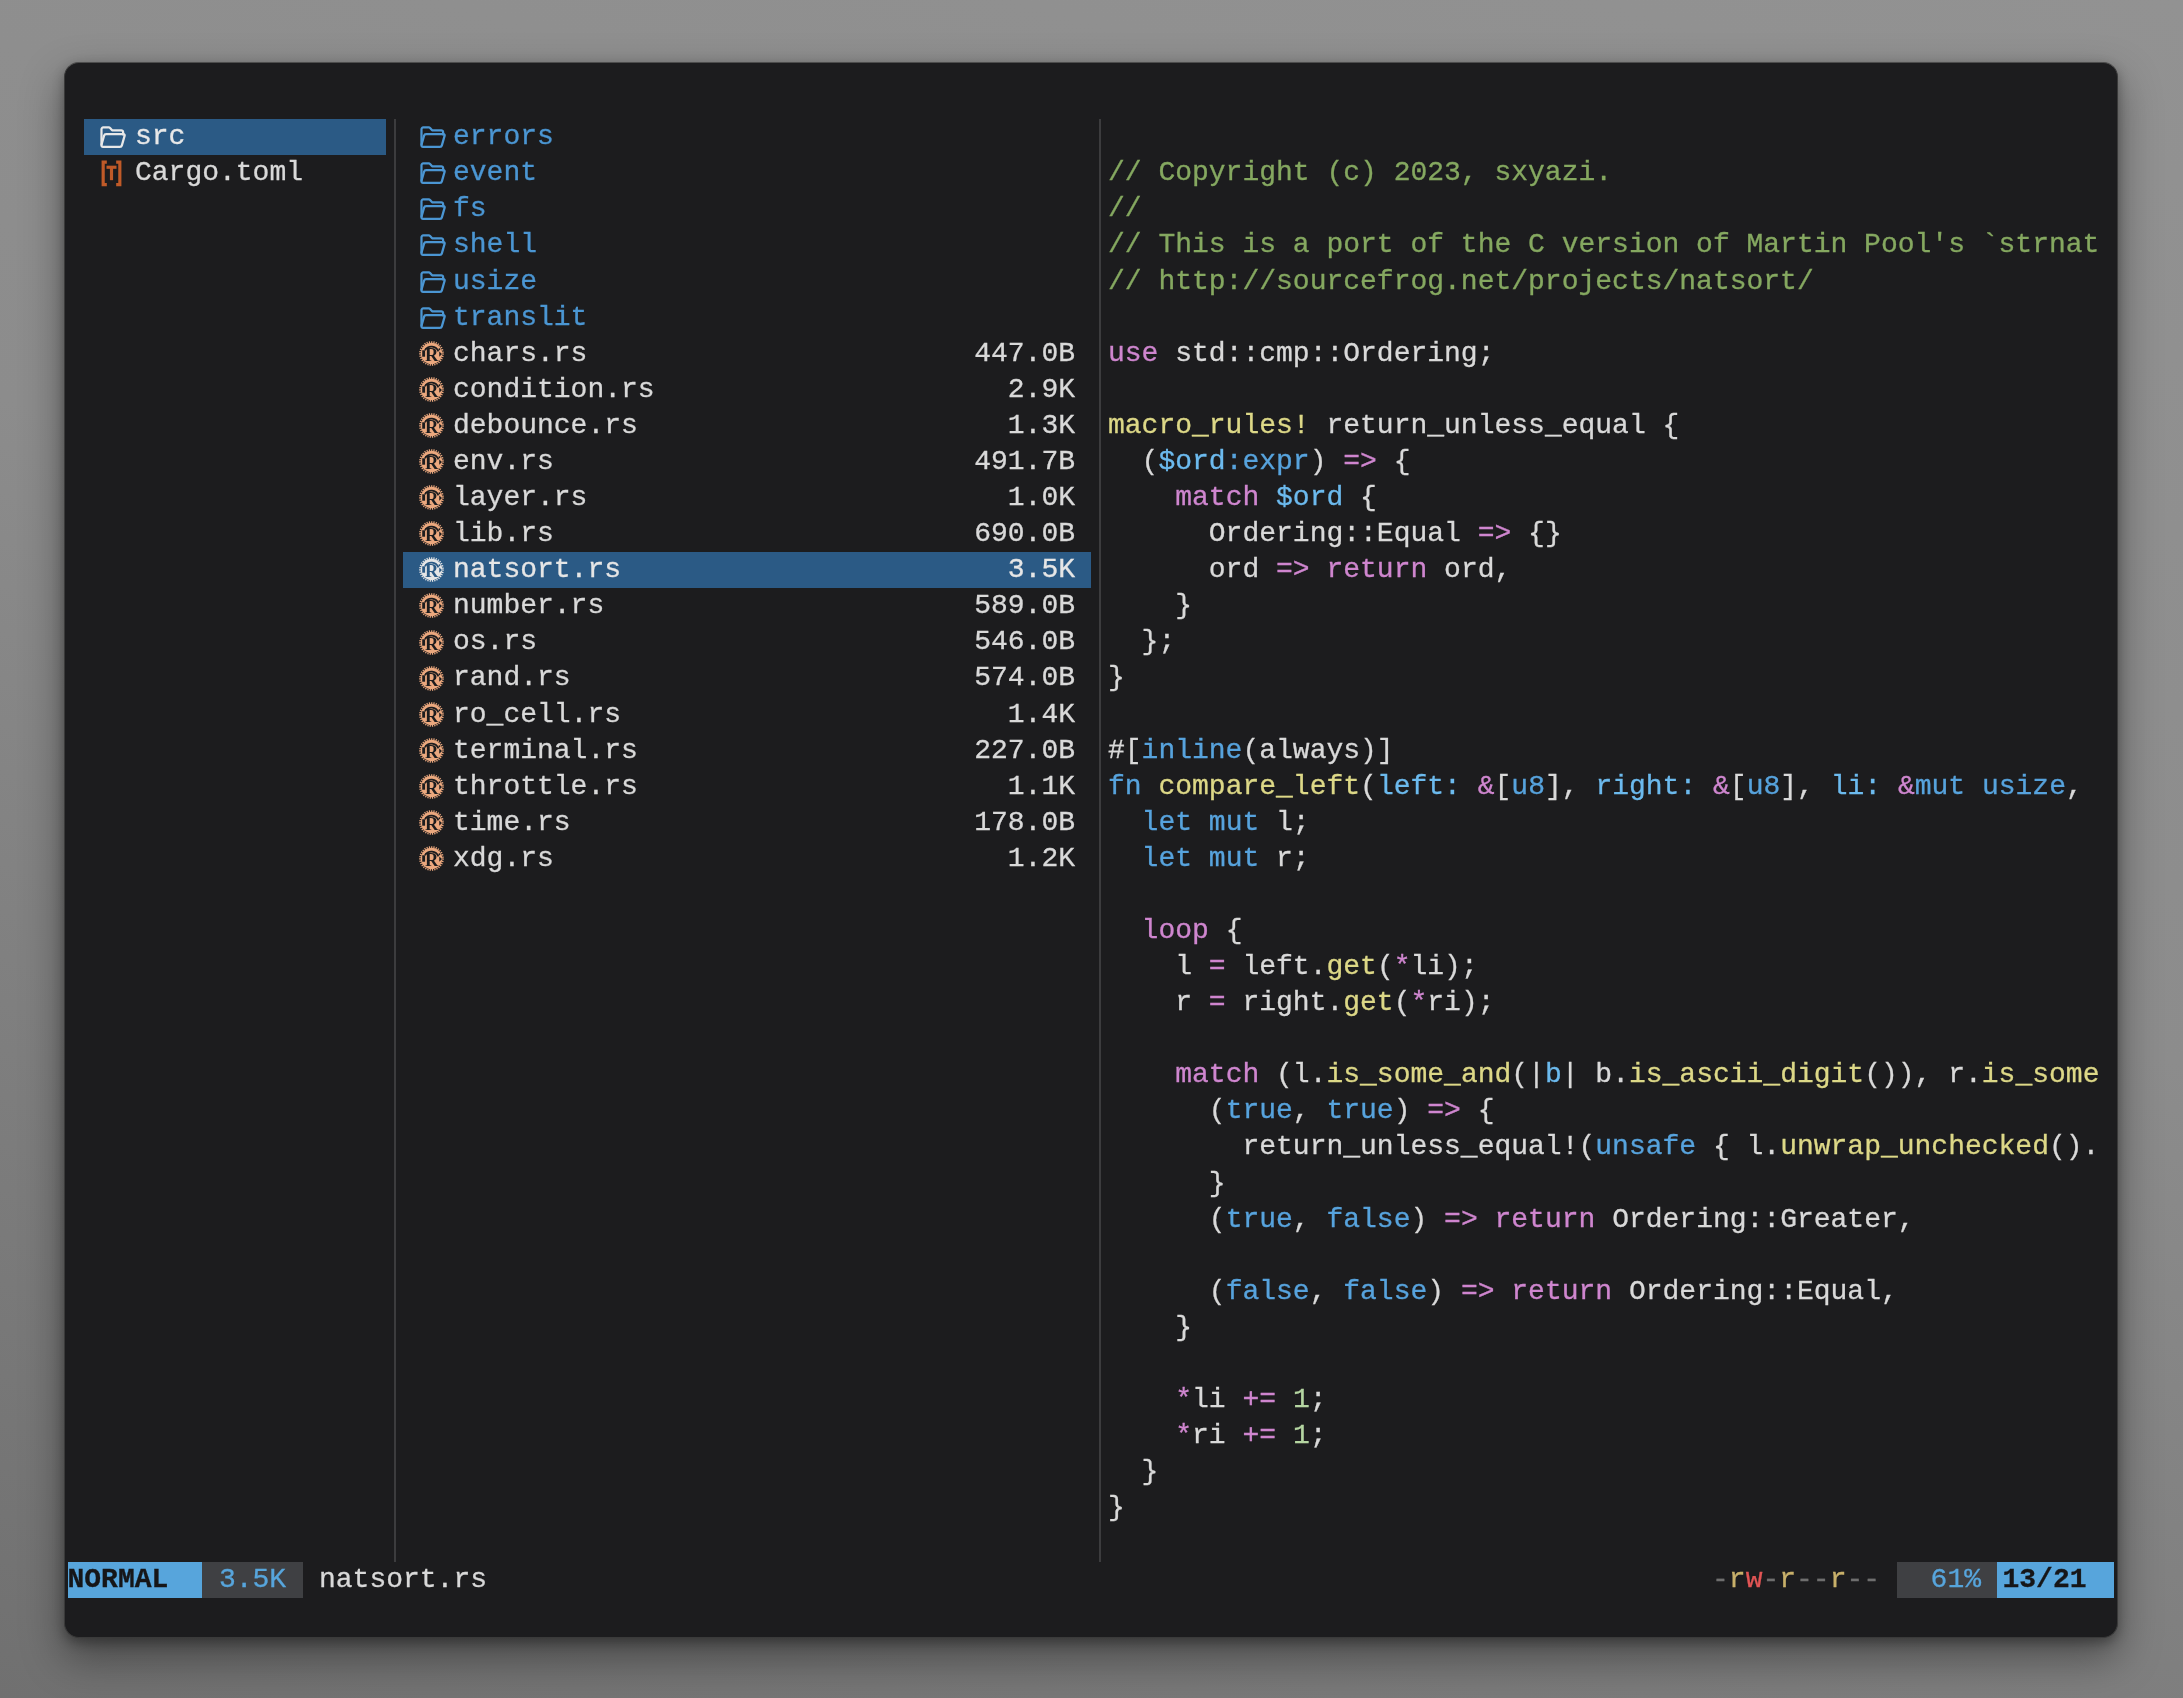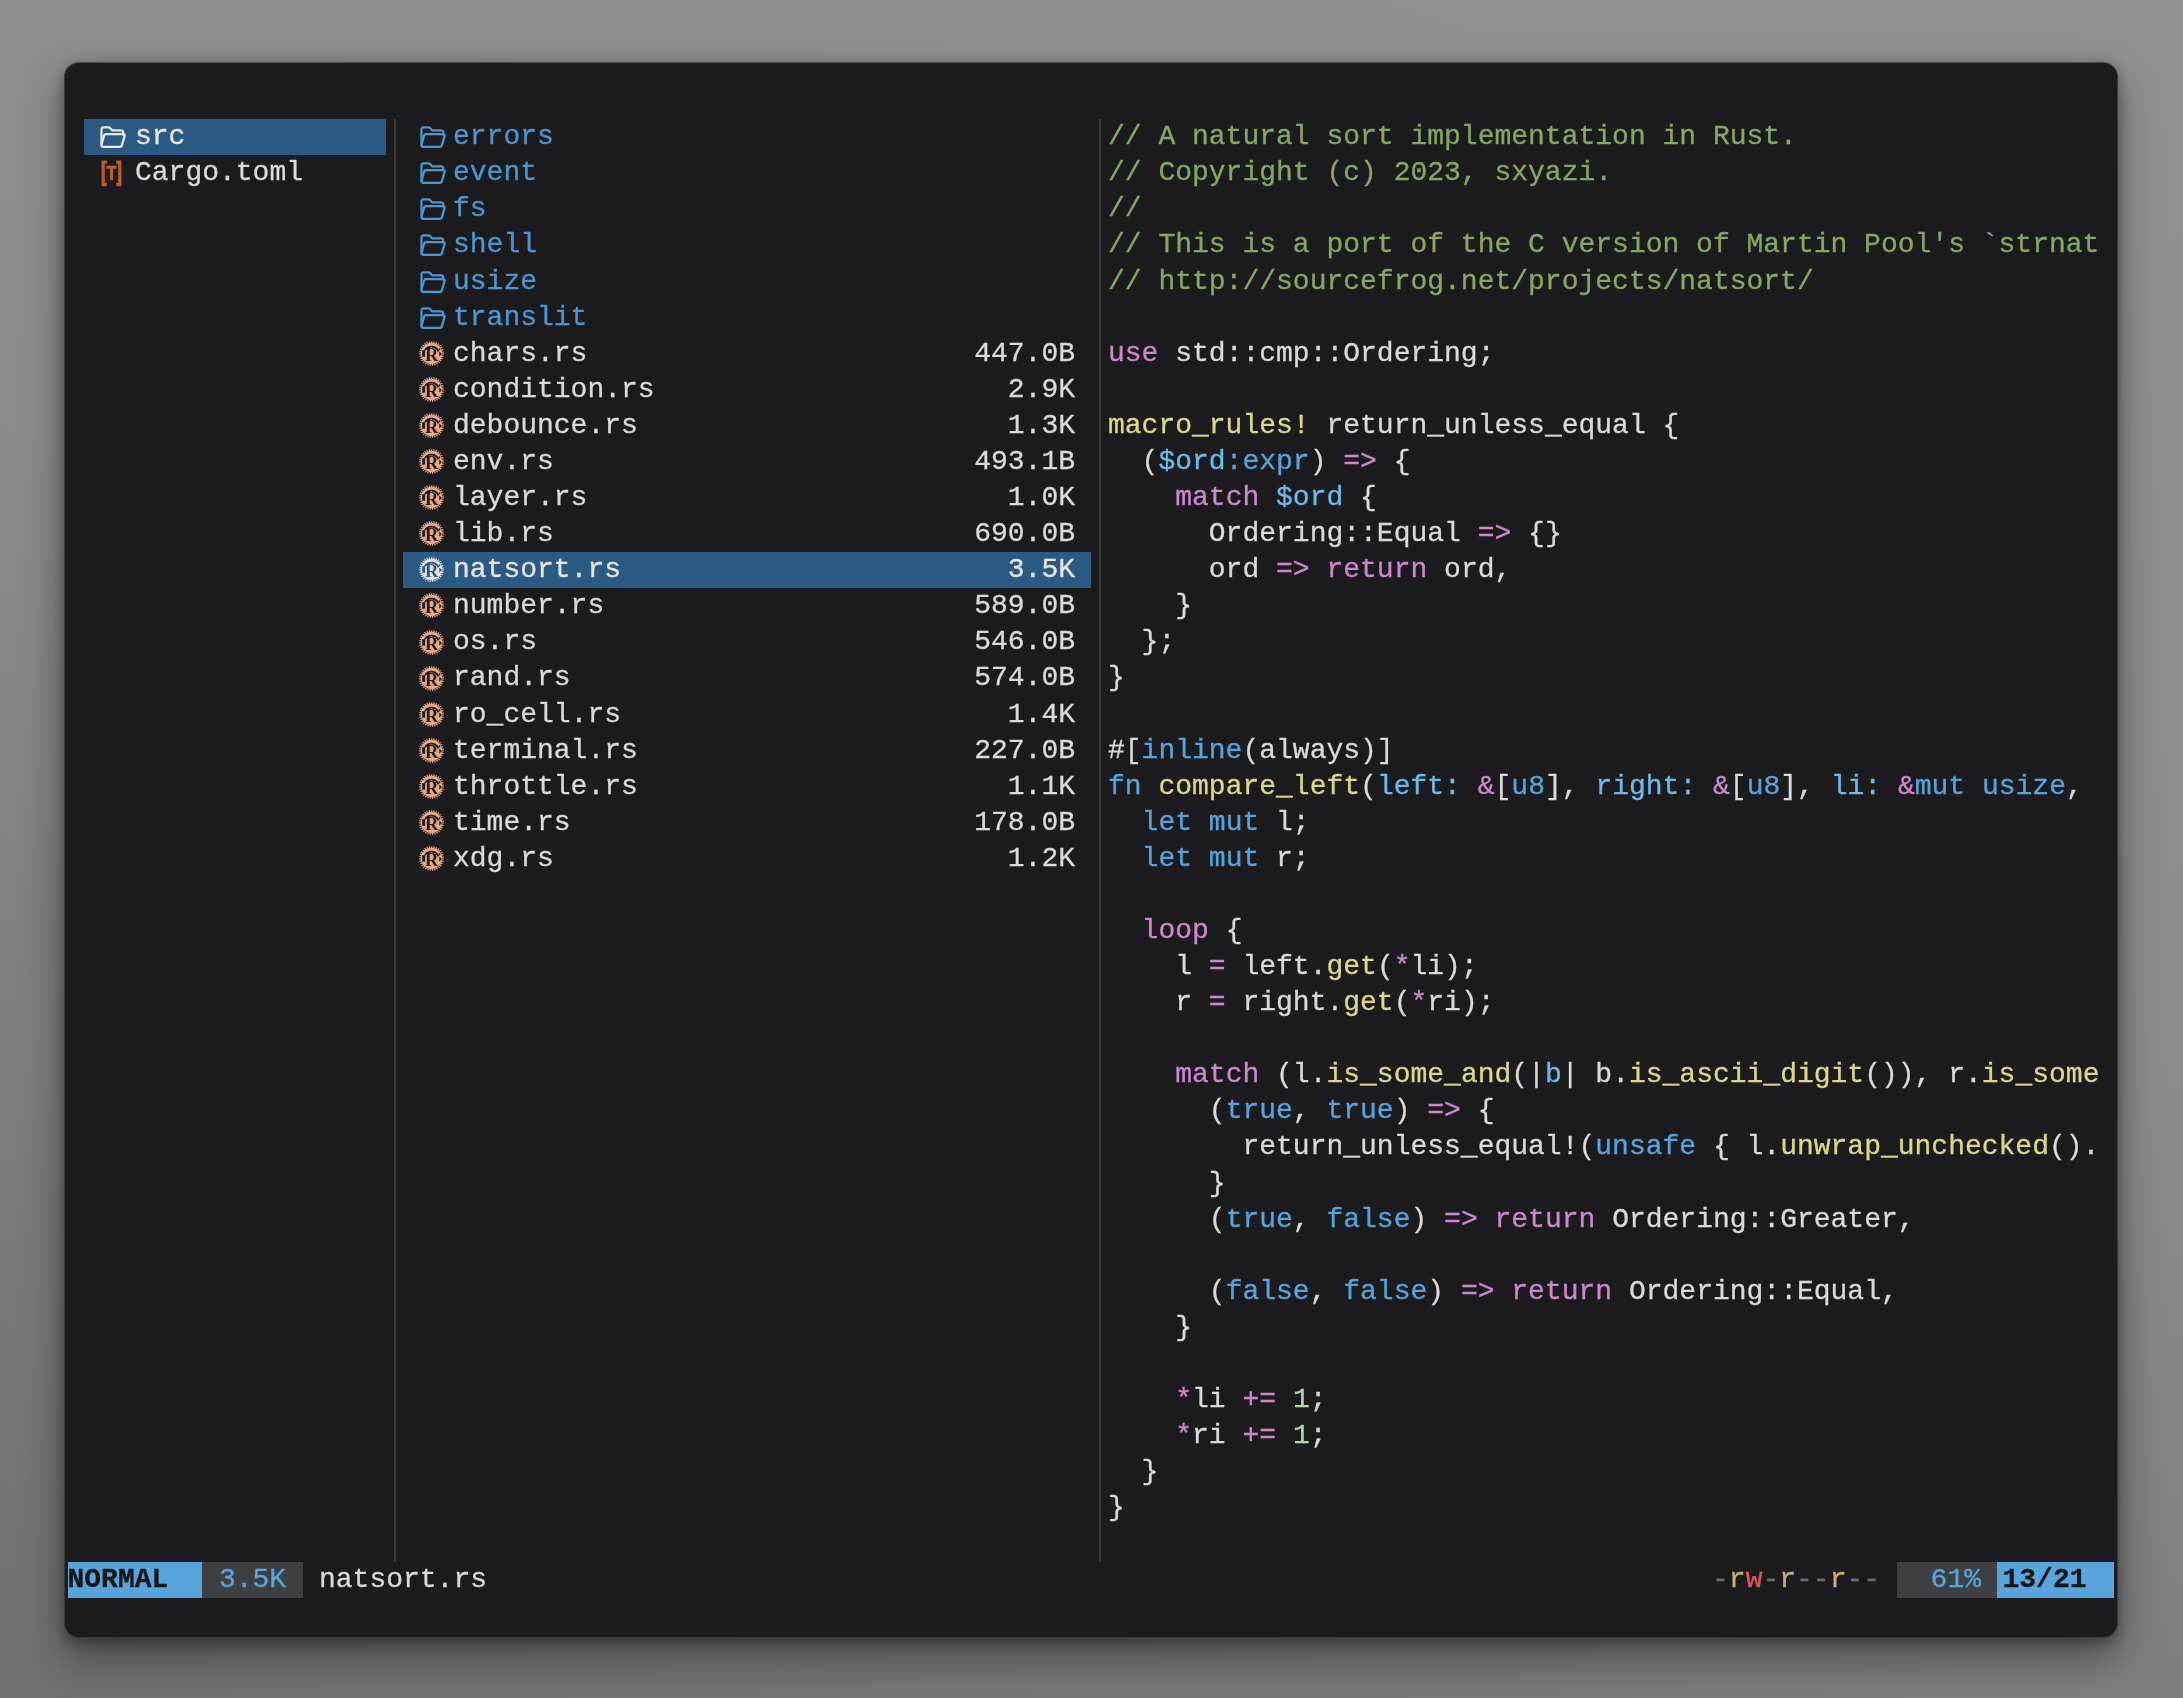--- a/index.html
+++ b/index.html
@@ -228,7 +228,6 @@
 </svg>
 <div class="t" style="left:388px;top:778px;color:#d9d9d9">xdg.rs</div>
 <div class="sz" style="left:825px;top:778px;color:#d9d9d9">1.2K</div>
-<div class="t" style="left:1043px;top:56px"><i class="g">// A natural sort implementation in Rust.</i></div>
 <div class="t" style="left:1043px;top:92px"><i class="g">// Copyright (c) 2023, sxyazi.</i></div>
 <div class="t" style="left:1043px;top:128px"><i class="g">//</i></div>
 <div class="t" style="left:1043px;top:201px"><i class="g">// http://sourcefrog.net/projects/natsort/</i></div>

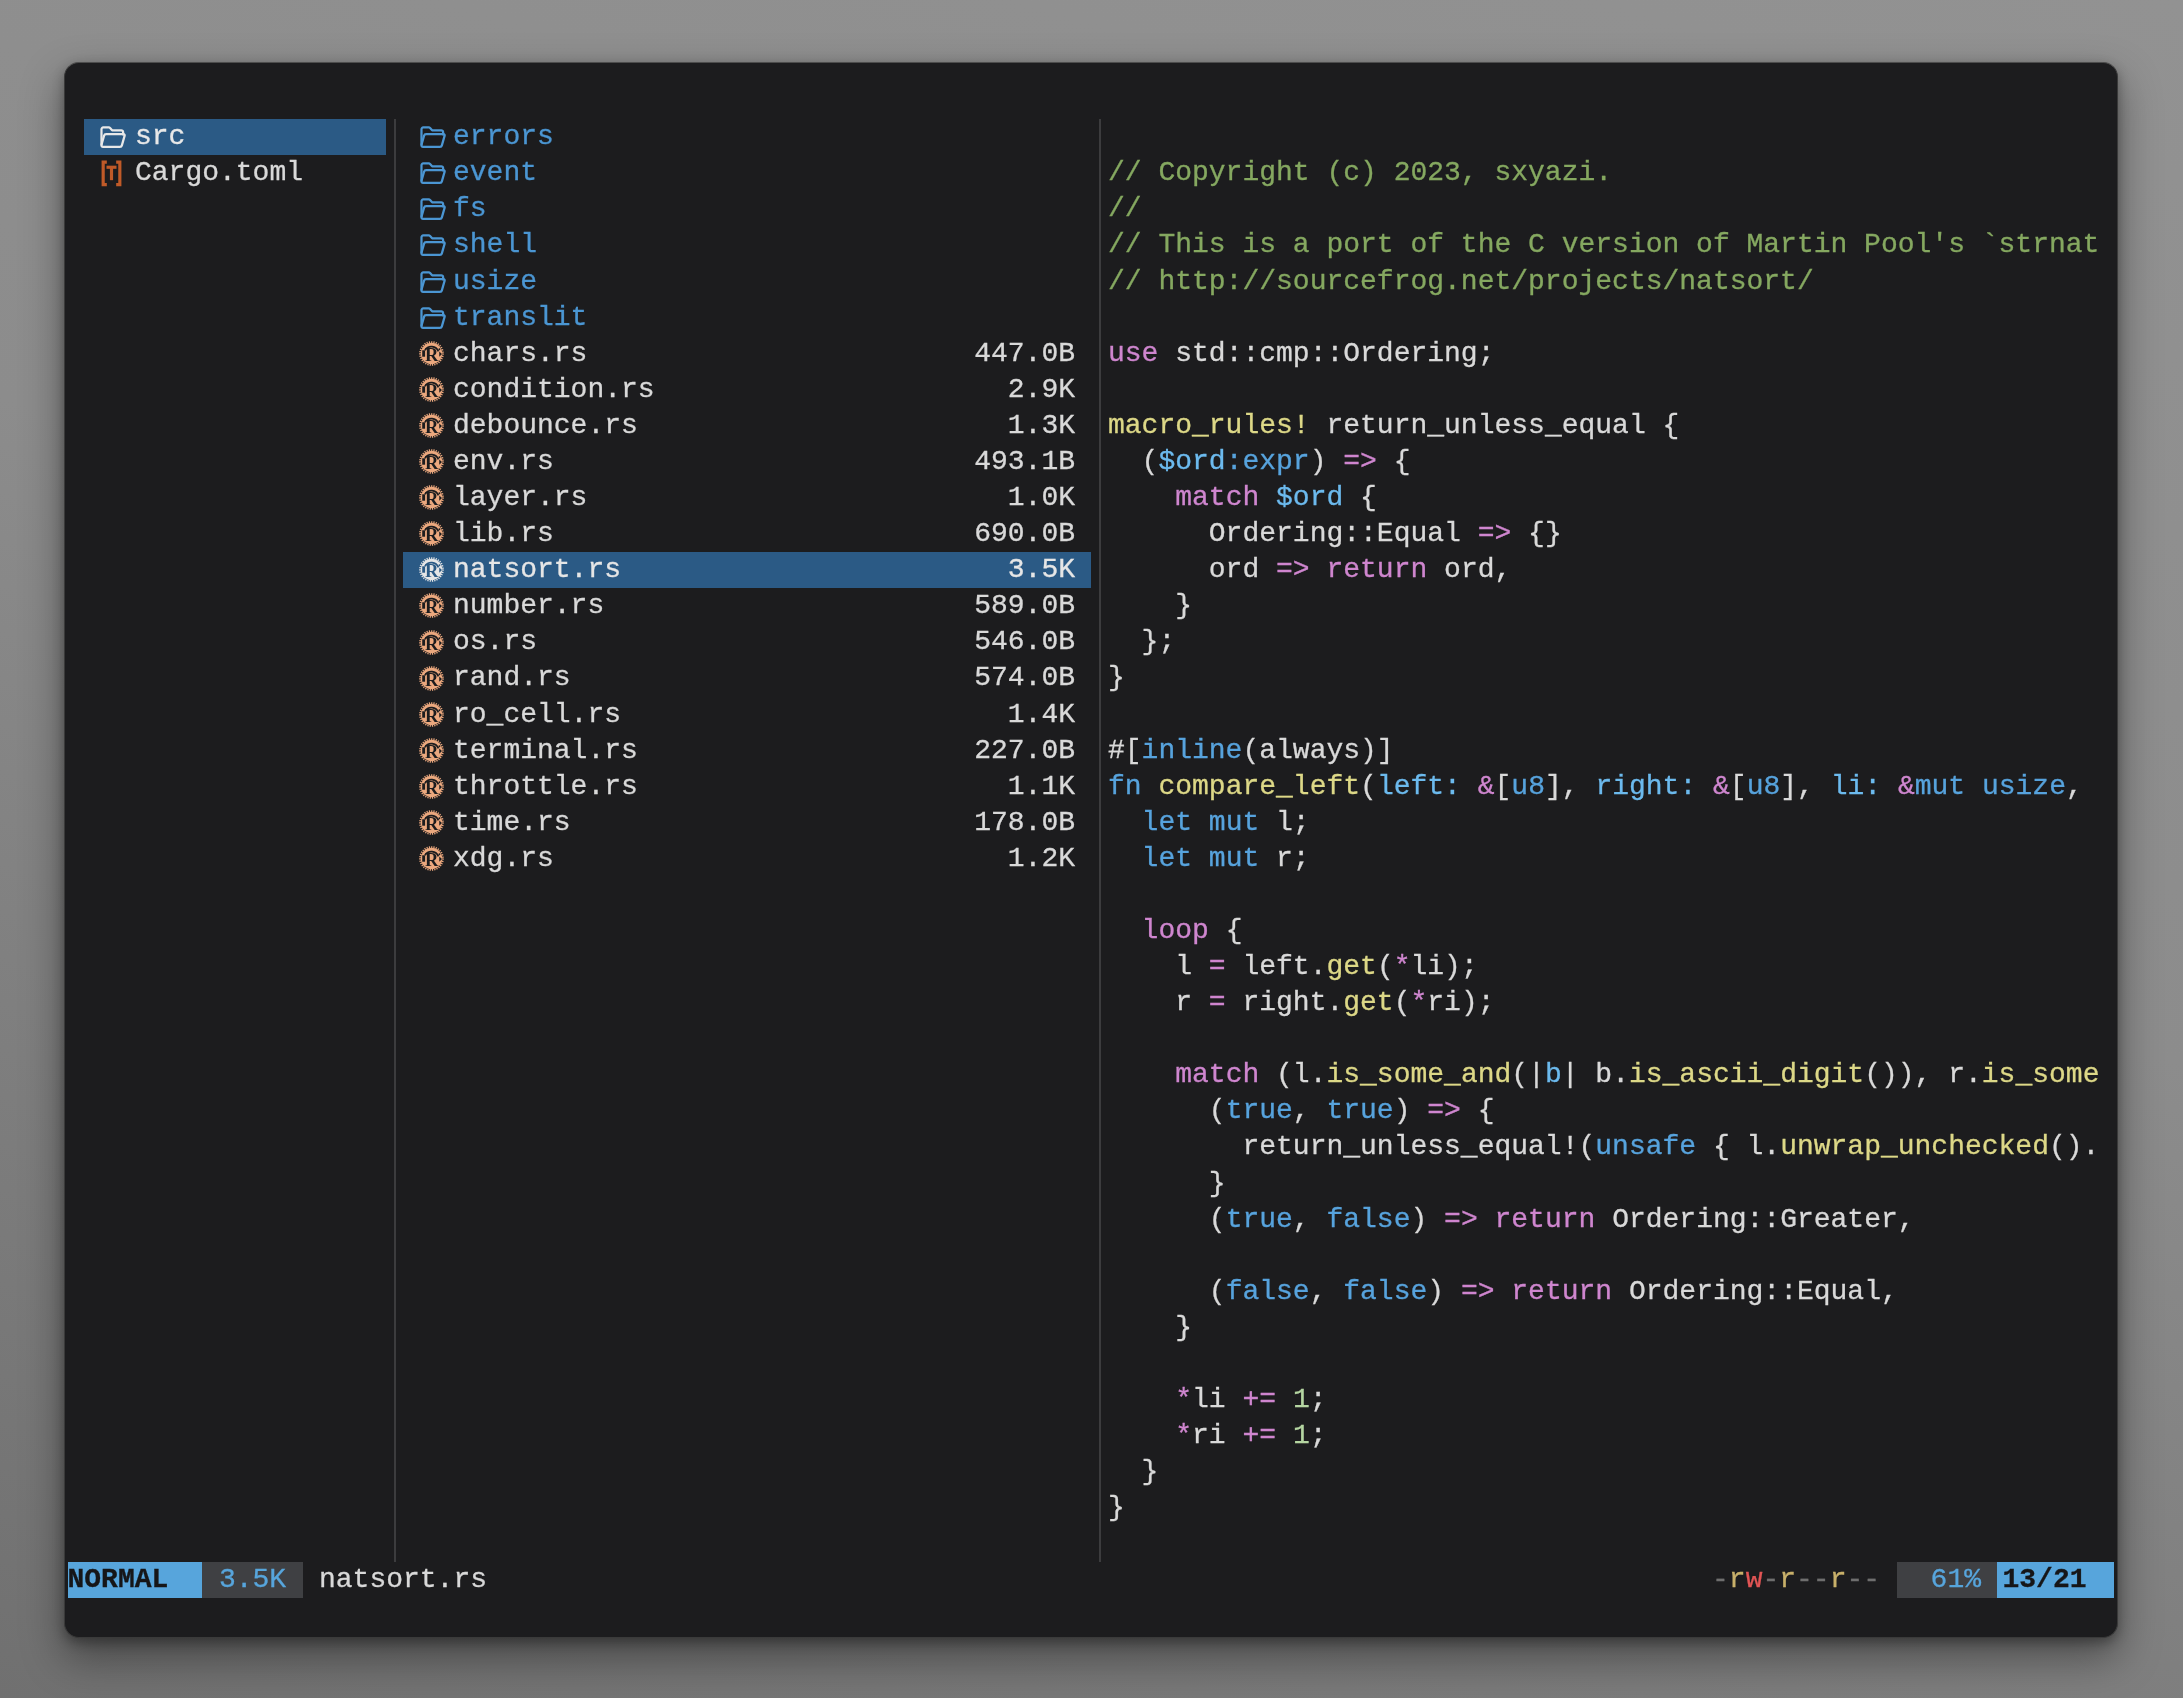--- a/index.html
+++ b/index.html
@@ -106,7 +106,7 @@
 <text x="16.2" y="24.6" font-family="Liberation Serif" font-weight="bold" font-size="22" fill="#1c1c1e" text-anchor="middle">R</text>
 </svg>
 <div class="t" style="left:388px;top:381px;color:#d9d9d9">env.rs</div>
-<div class="sz" style="left:825px;top:381px;color:#d9d9d9">493.1B</div>
+<div class="sz" style="left:825px;top:381px;color:#d9d9d9">491.7B</div>
 <svg class="ic" style="left:353px;top:421px" width="27" height="27" viewBox="0 0 32 32">
 <circle cx="16" cy="16" r="12.7" fill="#eba87e"></circle>
 <circle cx="16" cy="16" r="13.6" fill="none" stroke="#eba87e" stroke-width="2.1" stroke-dasharray="1.4 1.35"></circle>

